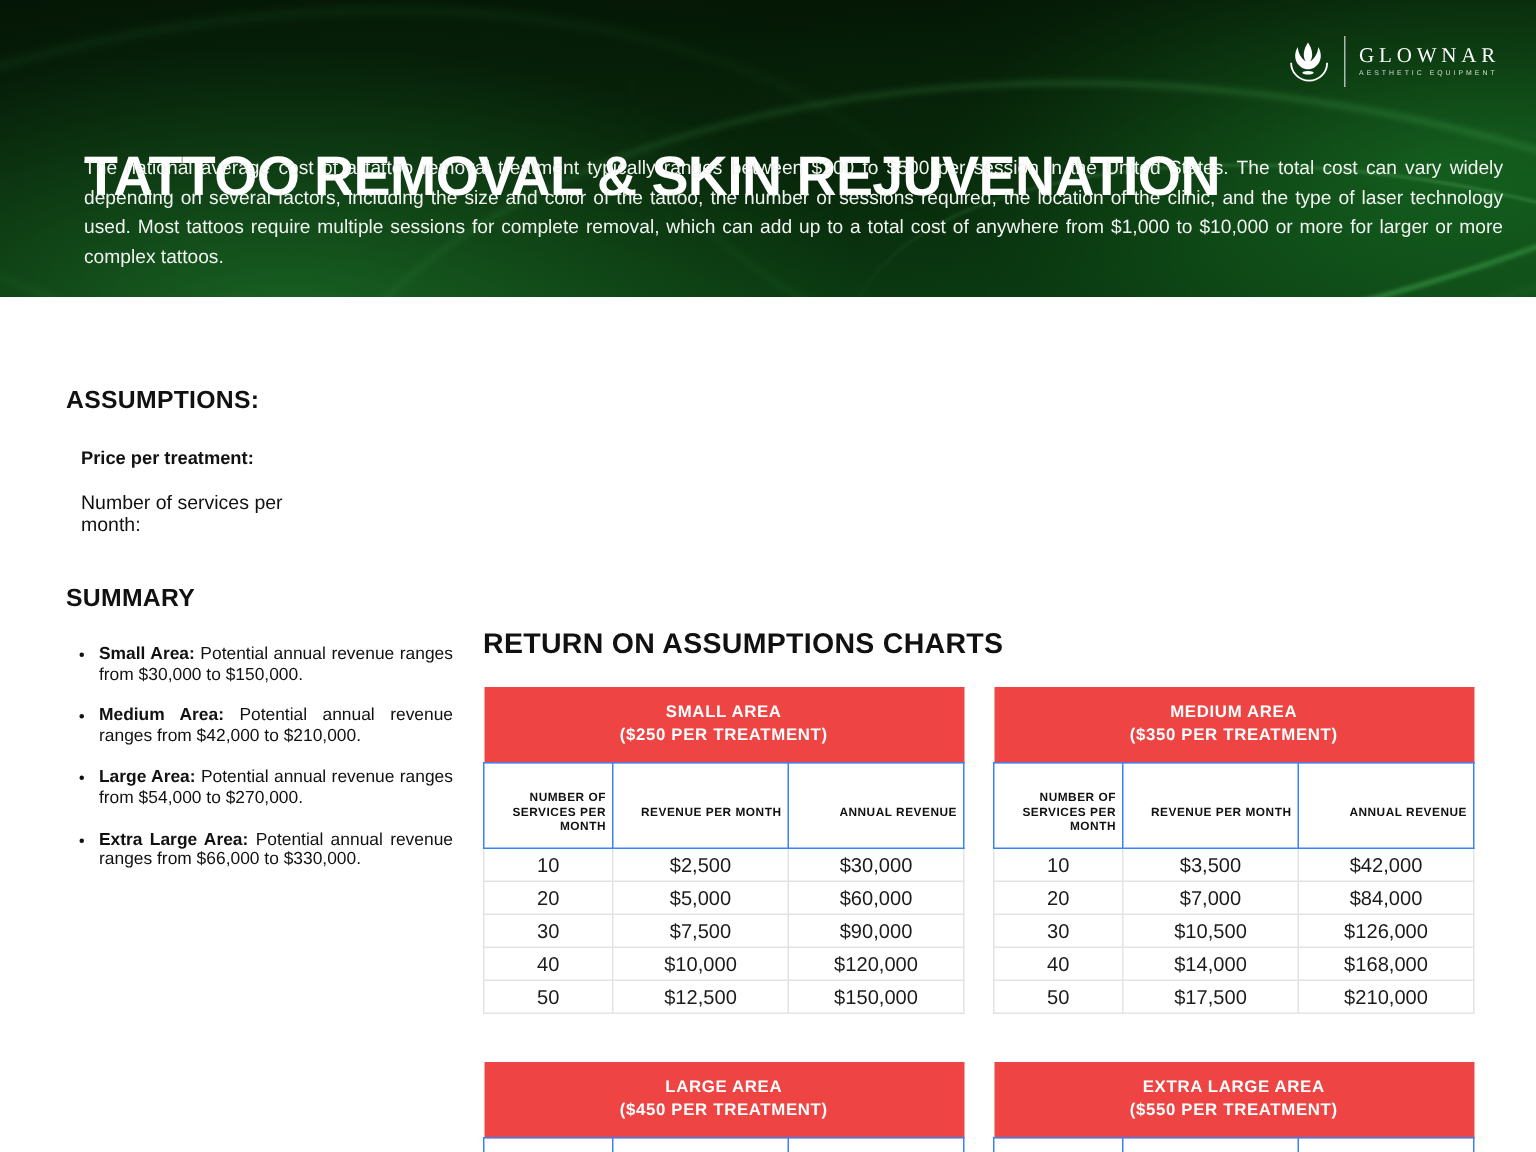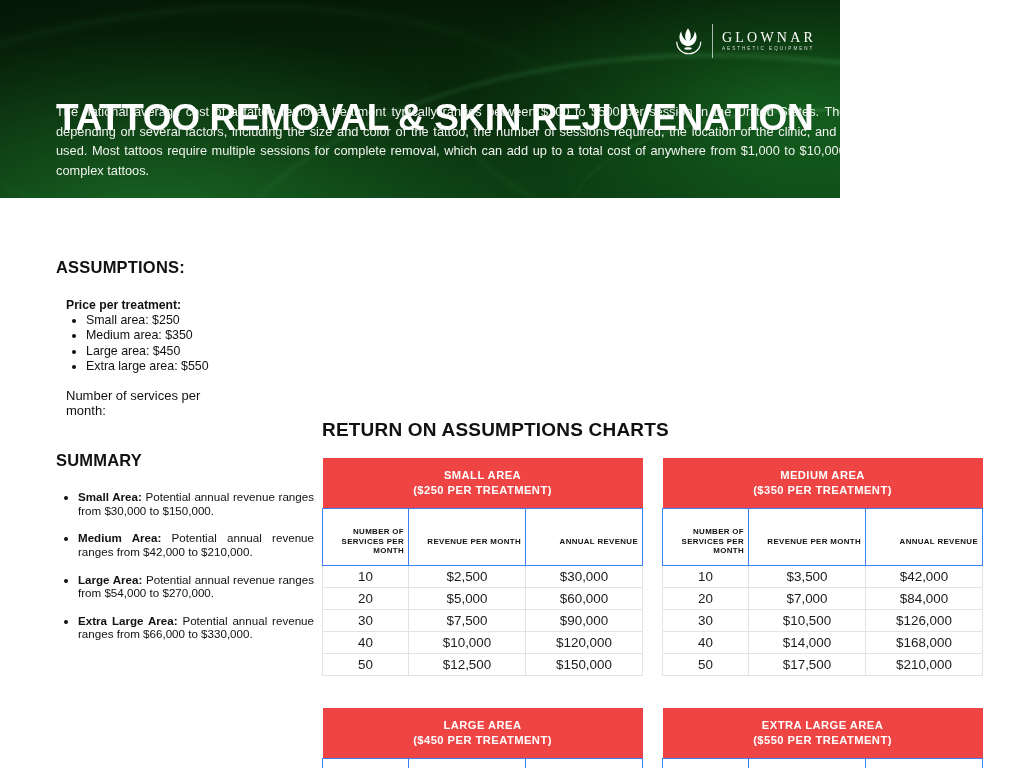--- a/index.html
+++ b/index.html
@@ -19,7 +19,7 @@
   
   .header {
     position: relative;
-    width: 840px;
+    width: 1024px;
     height: 198px;
     overflow: hidden;
     background:

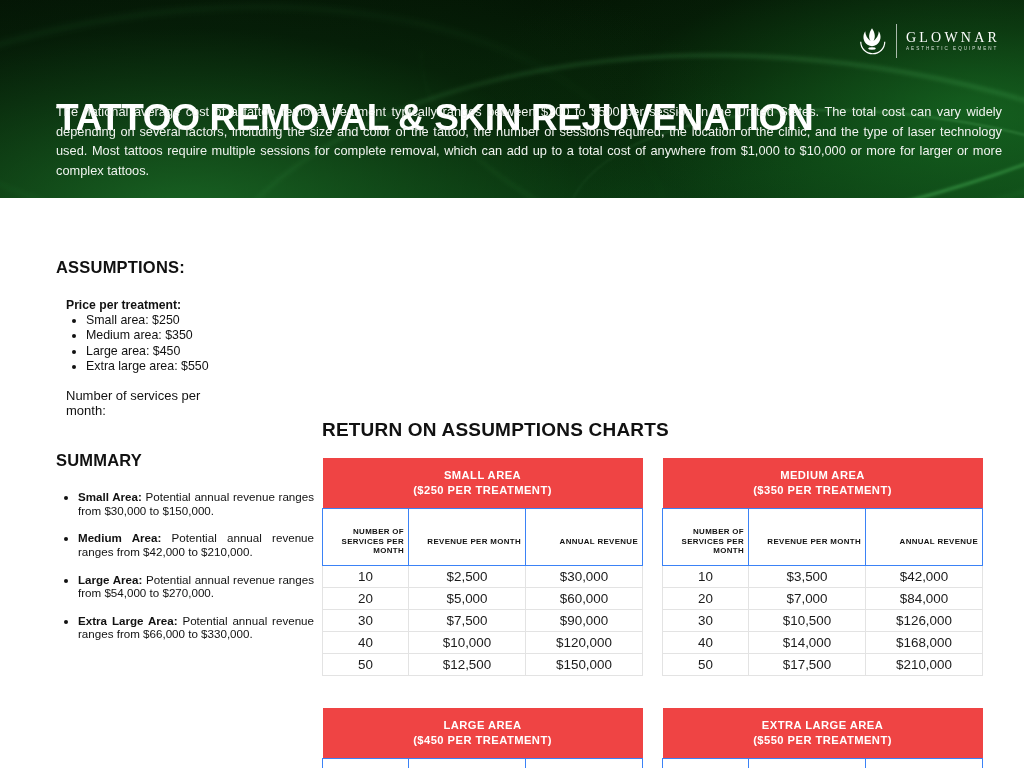--- a/index.html
+++ b/index.html
@@ -146,7 +146,7 @@
   
   .left-col {
     position: absolute;
-    left: 56px;
+    left: 44px;
     top: 0;
     width: 262px;
   }

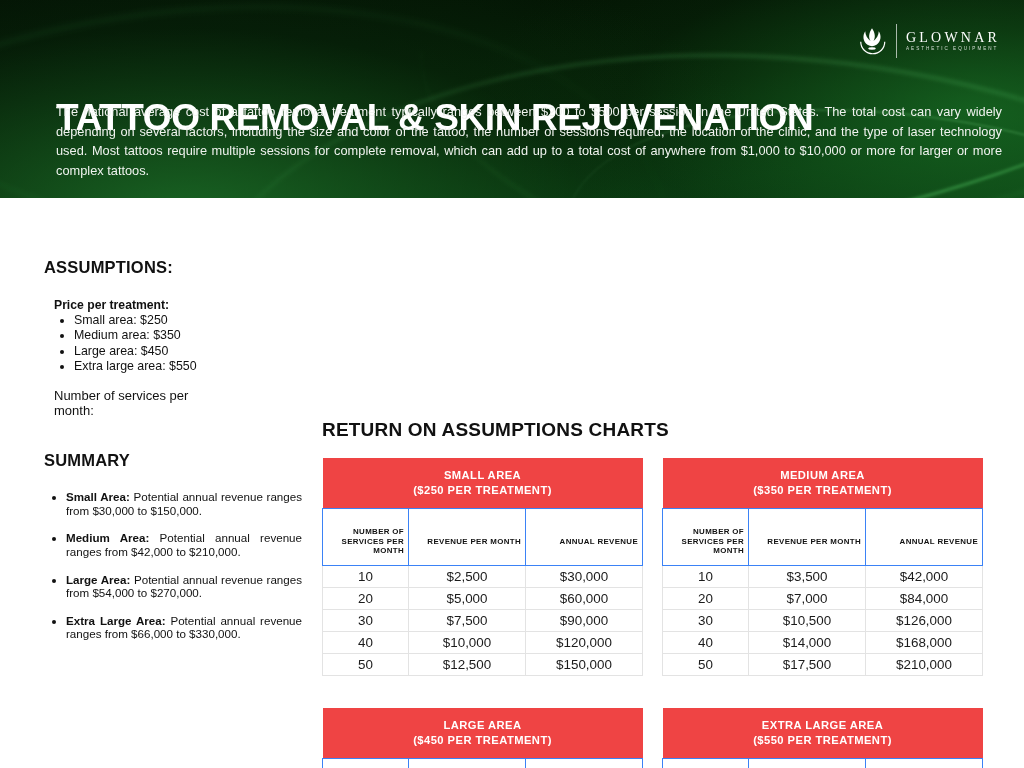--- a/index.html
+++ b/index.html
@@ -296,12 +296,6 @@
 
     <div class="assump-box">
       <p class="assump-lbl">Price per treatment:</p>
-      <ul class="assump-list">
-        <li>Small area: $250</li>
-        <li>Medium area: $350</li>
-        <li>Large area: $450</li>
-        <li>Extra large area: $550</li>
-      </ul>
       <p class="assump-lbl2">Number of services per month:</p>
     </div>
 

